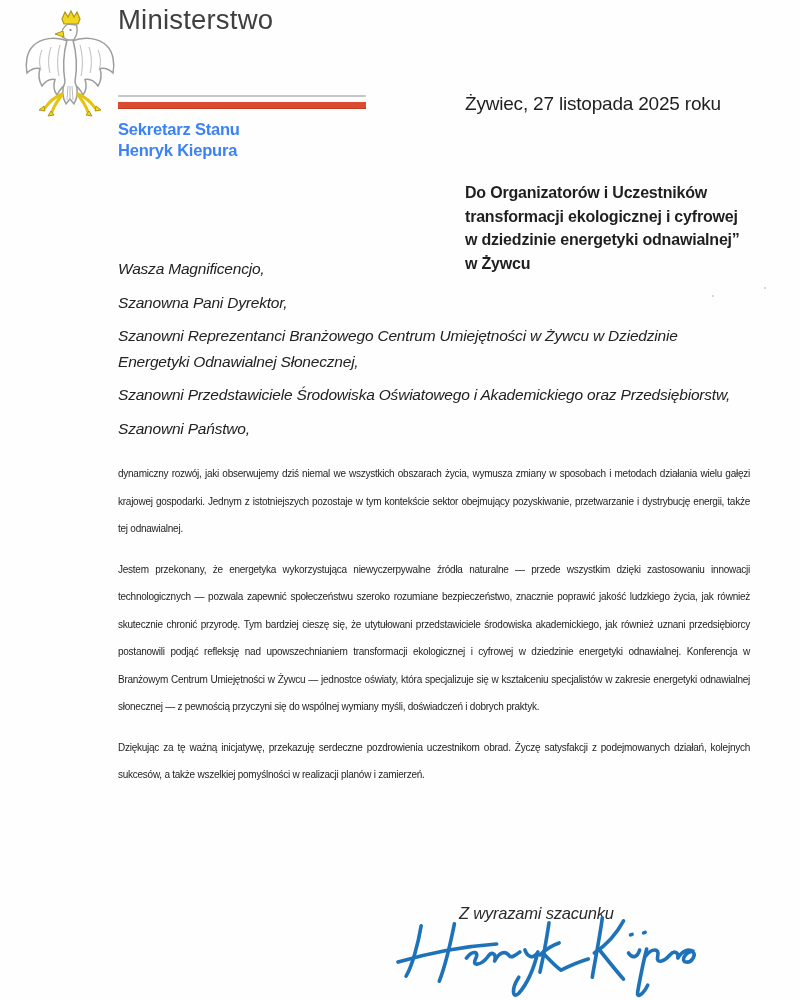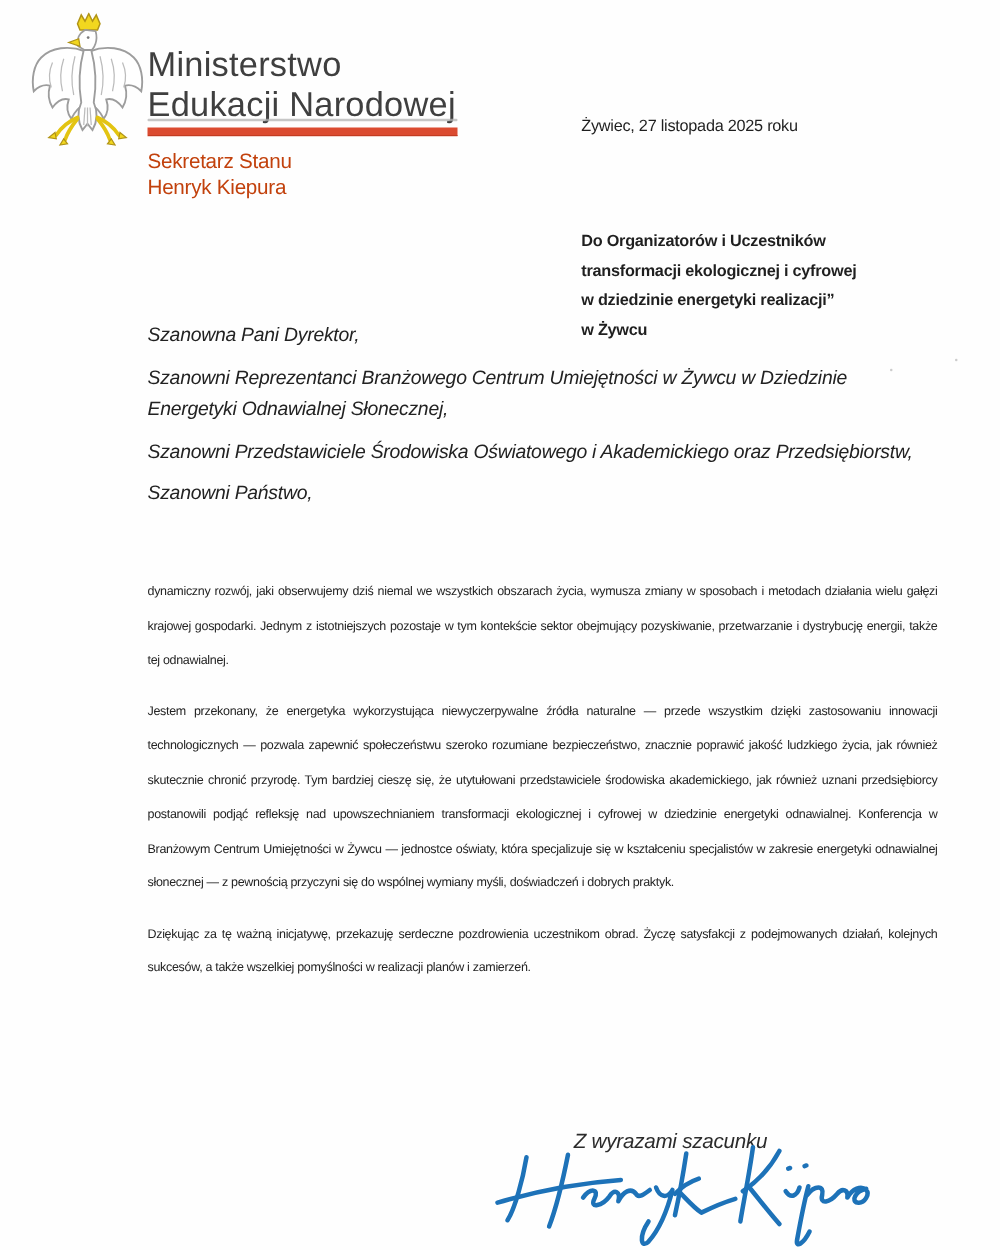--- a/index.html
+++ b/index.html
@@ -17,7 +17,7 @@
   
   .emblem{position:absolute;left:24px;top:10px;width:92px;height:112px;}
   .ministry-name{
-    position:absolute;left:118px;top:36px;
+    position:absolute;left:118px;top:4px;
     font-size:27.5px;line-height:32px;color:#3f3f3f;
     letter-spacing:0.2px;font-weight:400;
   }

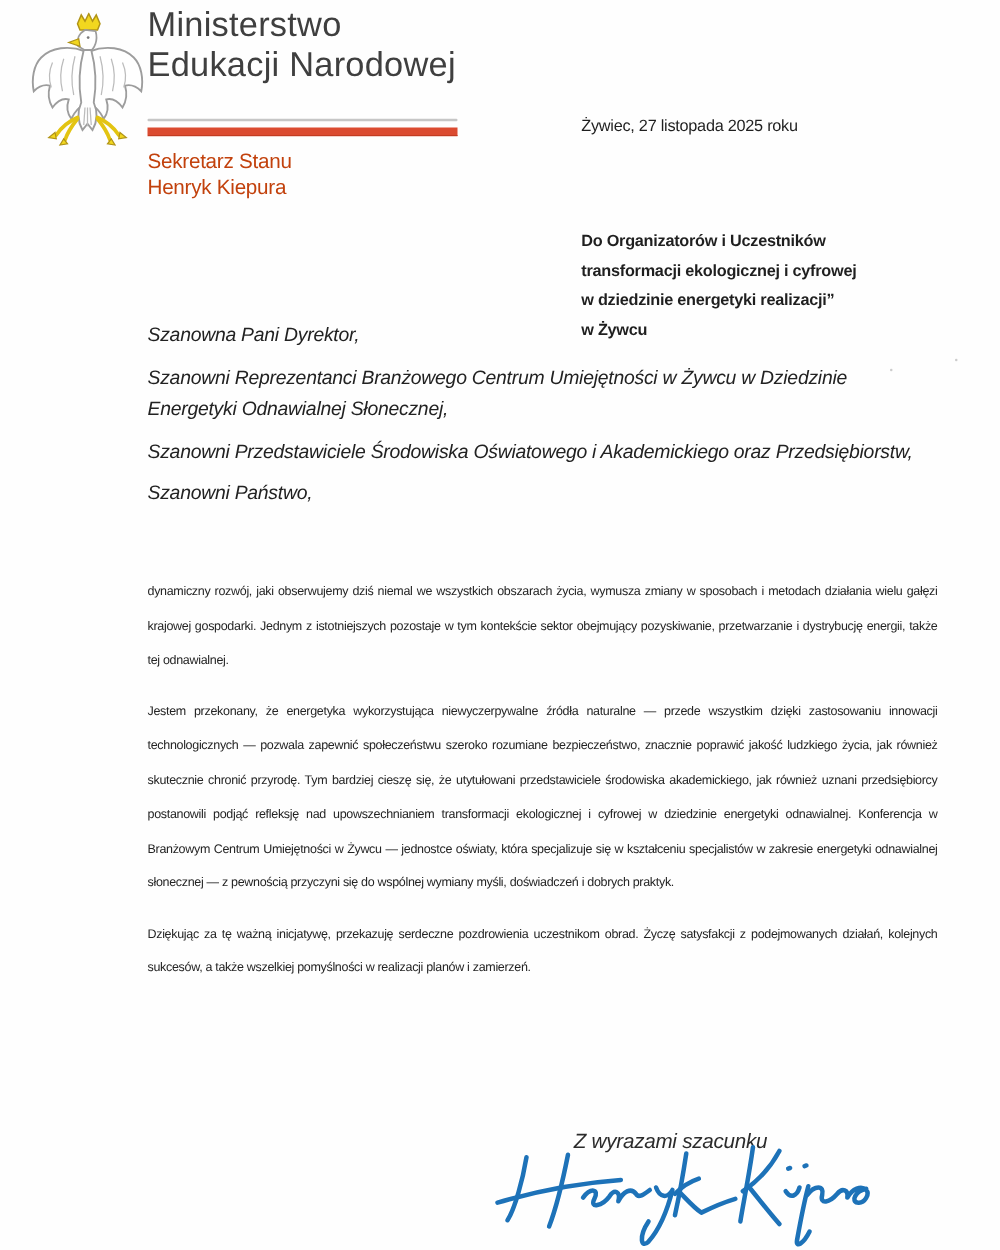--- a/index.html
+++ b/index.html
@@ -114,7 +114,6 @@
 
   <div class="ministry-name">
     <div>Ministerstwo</div>
-    <div>Edukacji Narodowej</div>
   </div>
 
   <div class="flag">

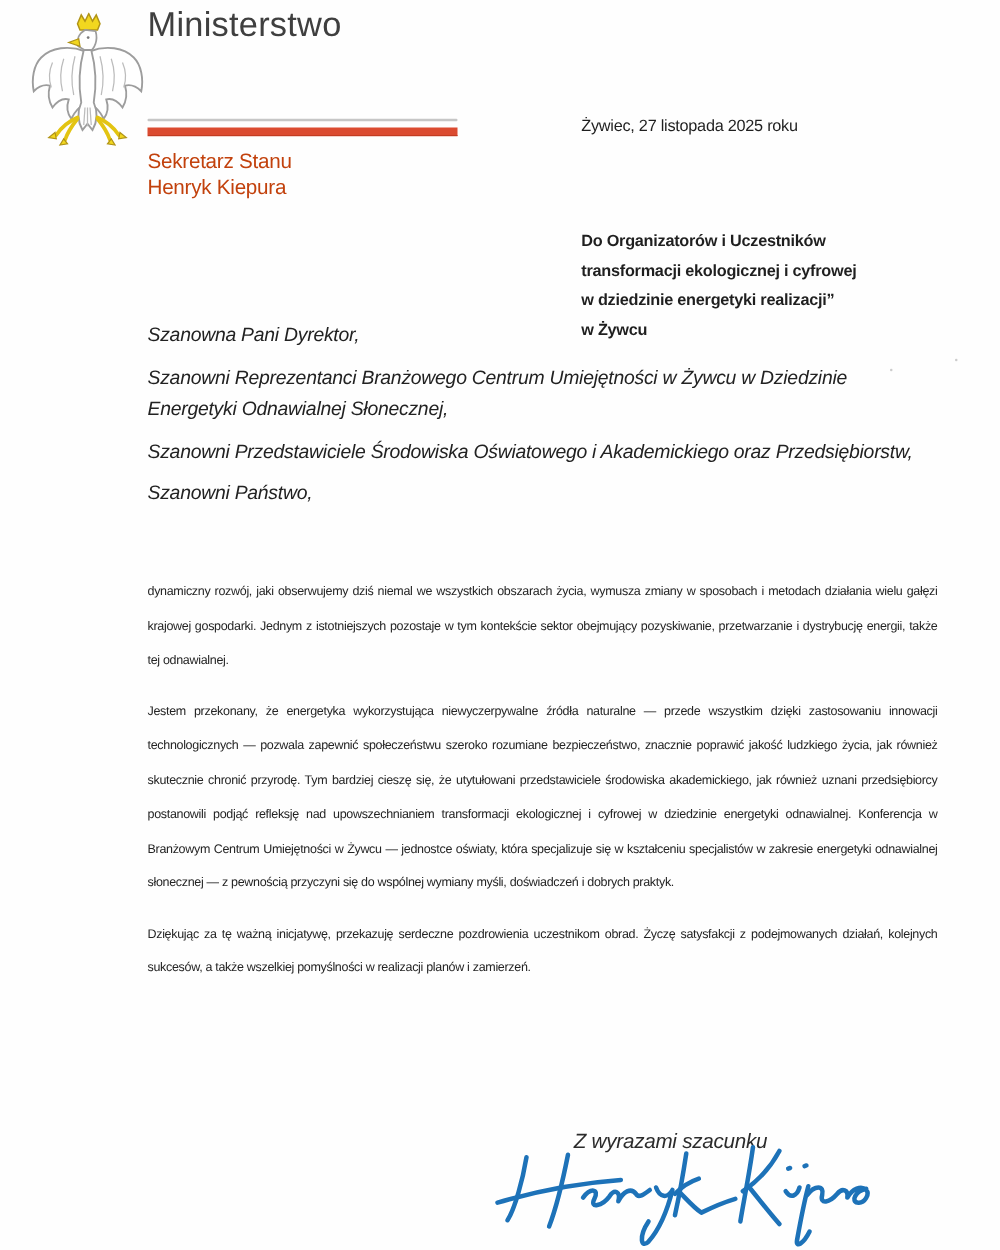--- a/index.html
+++ b/index.html
@@ -32,7 +32,7 @@
   
   .date-line{
     position:absolute;left:465px;top:93px;
-    font-size:13px;color:#1f1f1f;letter-spacing:-0.2px;
+    font-size:19px;color:#1f1f1f;letter-spacing:-0.2px;
   }
   .addressee{
     position:absolute;left:465px;top:181px;width:285px;

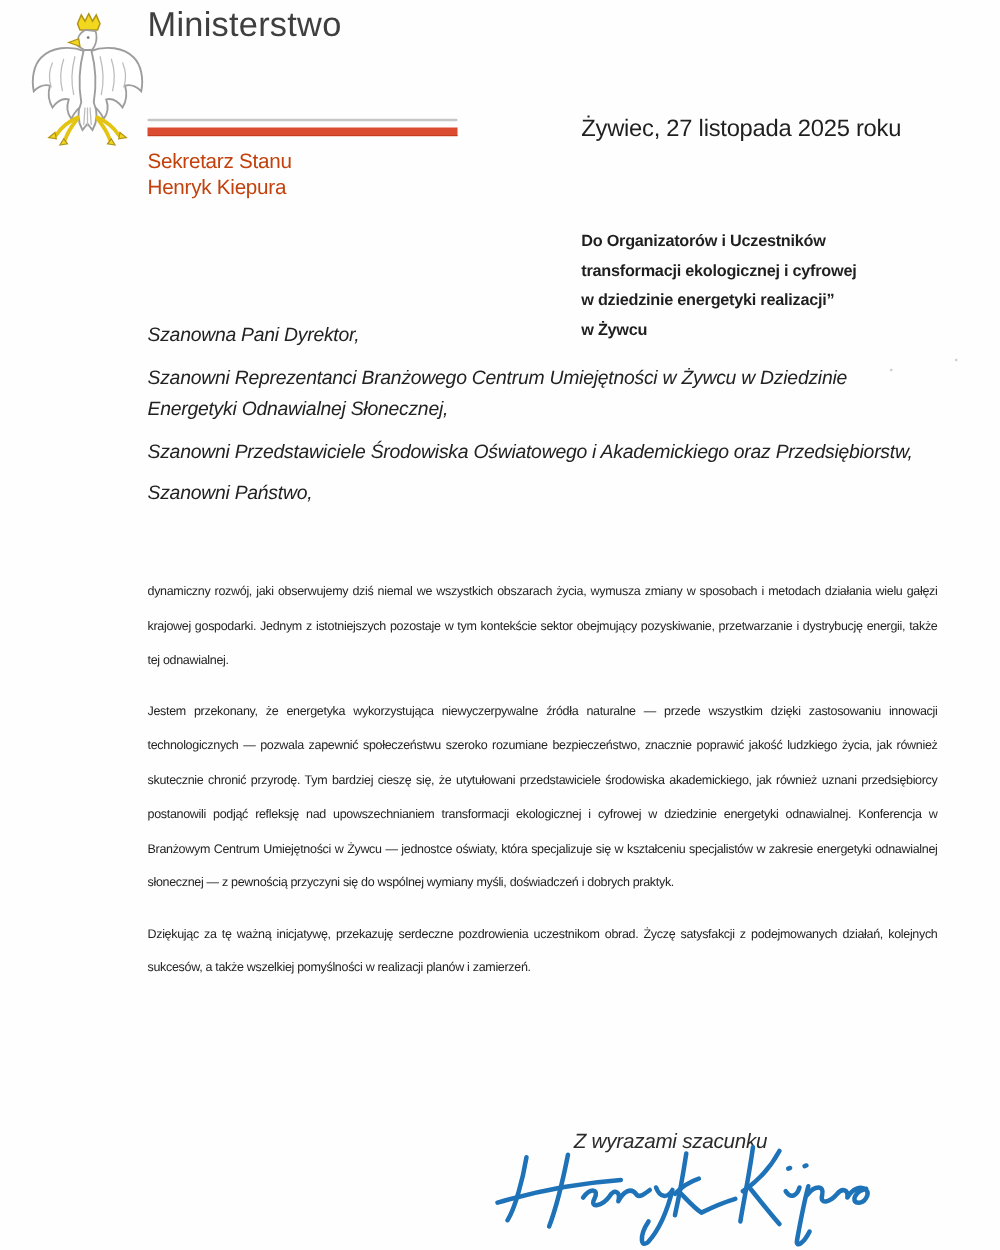--- a/index.html
+++ b/index.html
@@ -26,7 +26,7 @@
   .flag .red-bar{height:7px;margin-top:5px;background:#db4b30;box-shadow:inset 0 -1px 0 #c23c22;}
   .sender{
     position:absolute;left:118px;top:119px;
-    font-size:16.5px;line-height:21px;font-weight:normal;color:#c2410c;
+    font-size:16.5px;line-height:21px;font-weight:bold;color:#3b82f6;
     letter-spacing:-0.2px;
   }
   

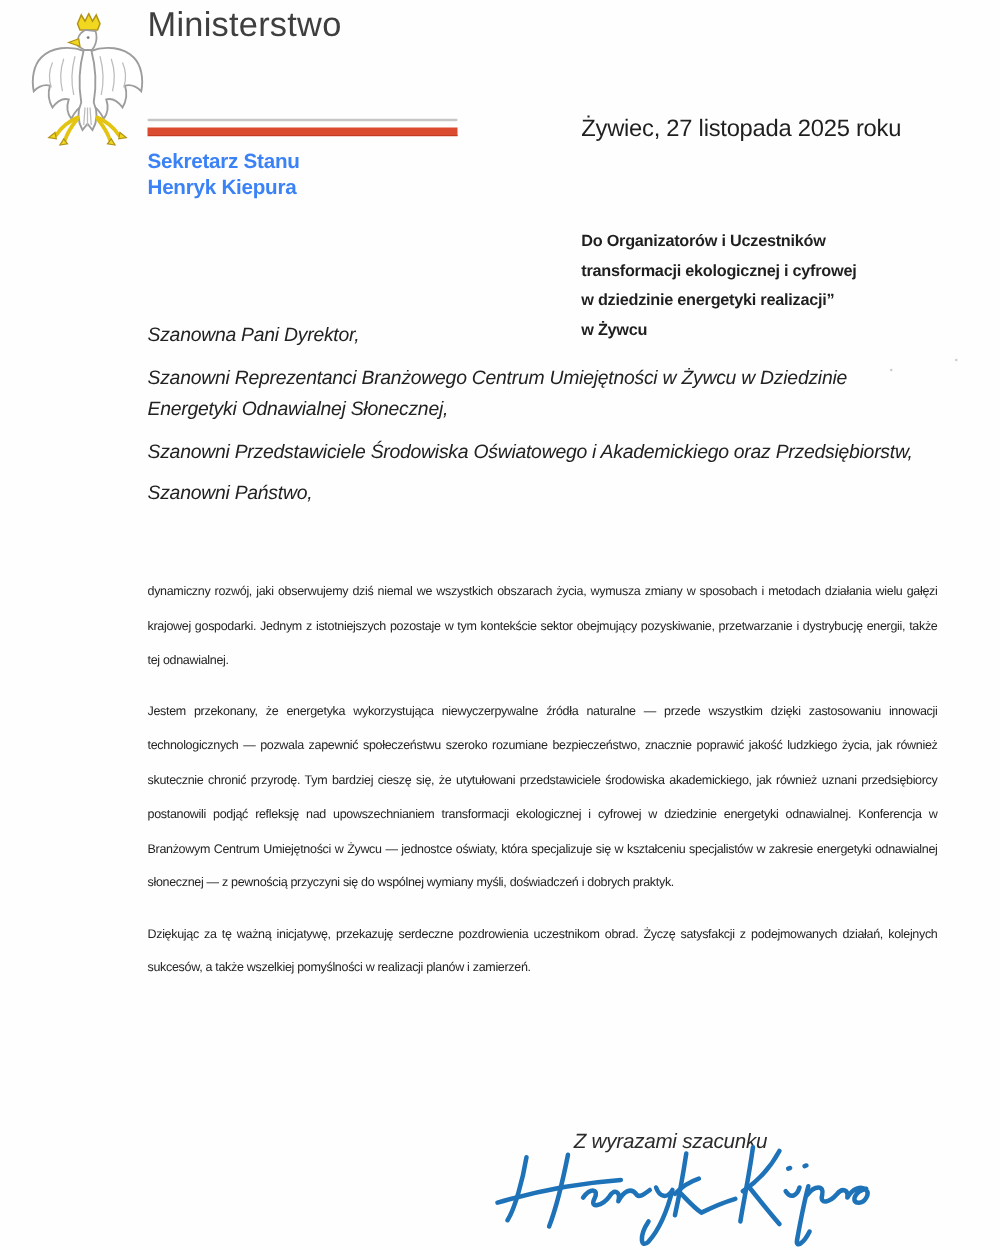--- a/index.html
+++ b/index.html
@@ -36,7 +36,7 @@
   }
   .addressee{
     position:absolute;left:465px;top:181px;width:285px;
-    font-size:13px;line-height:23.5px;font-weight:bold;color:#1f1f1f;
+    font-size:16px;line-height:23.5px;font-weight:bold;color:#1f1f1f;
     letter-spacing:-0.2px;
   }
   

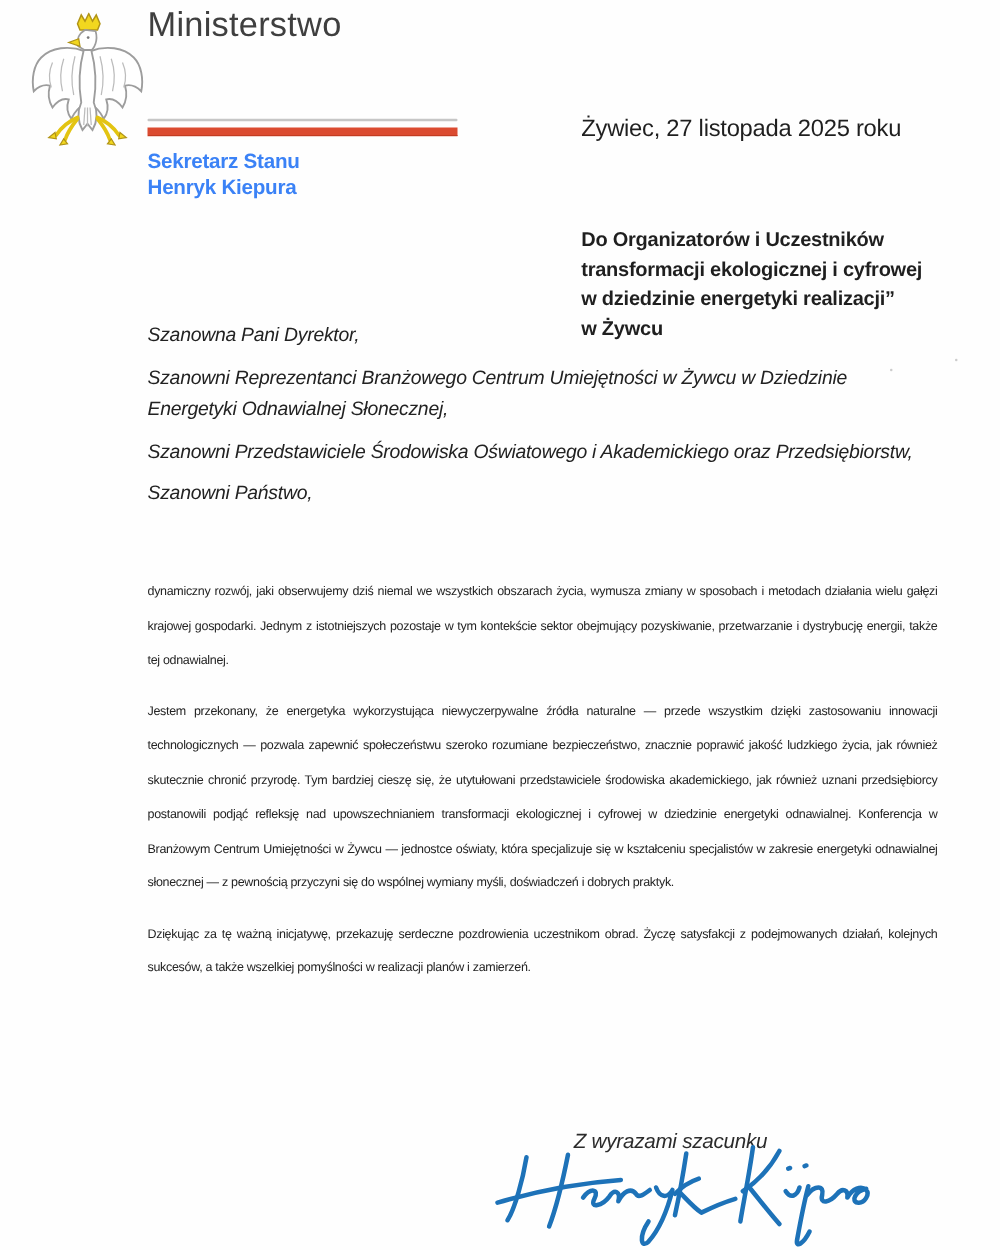--- a/index.html
+++ b/index.html
@@ -131,7 +131,7 @@
   <div class="addressee">
     <div>Do Organizatorów i Uczestników</div>
     <div>transformacji ekologicznej i cyfrowej</div>
-    <div>w dziedzinie energetyki realizacji”</div>
+    <div>w dziedzinie energetyki odnawialnej”</div>
     <div>w Żywcu</div>
   </div>
 

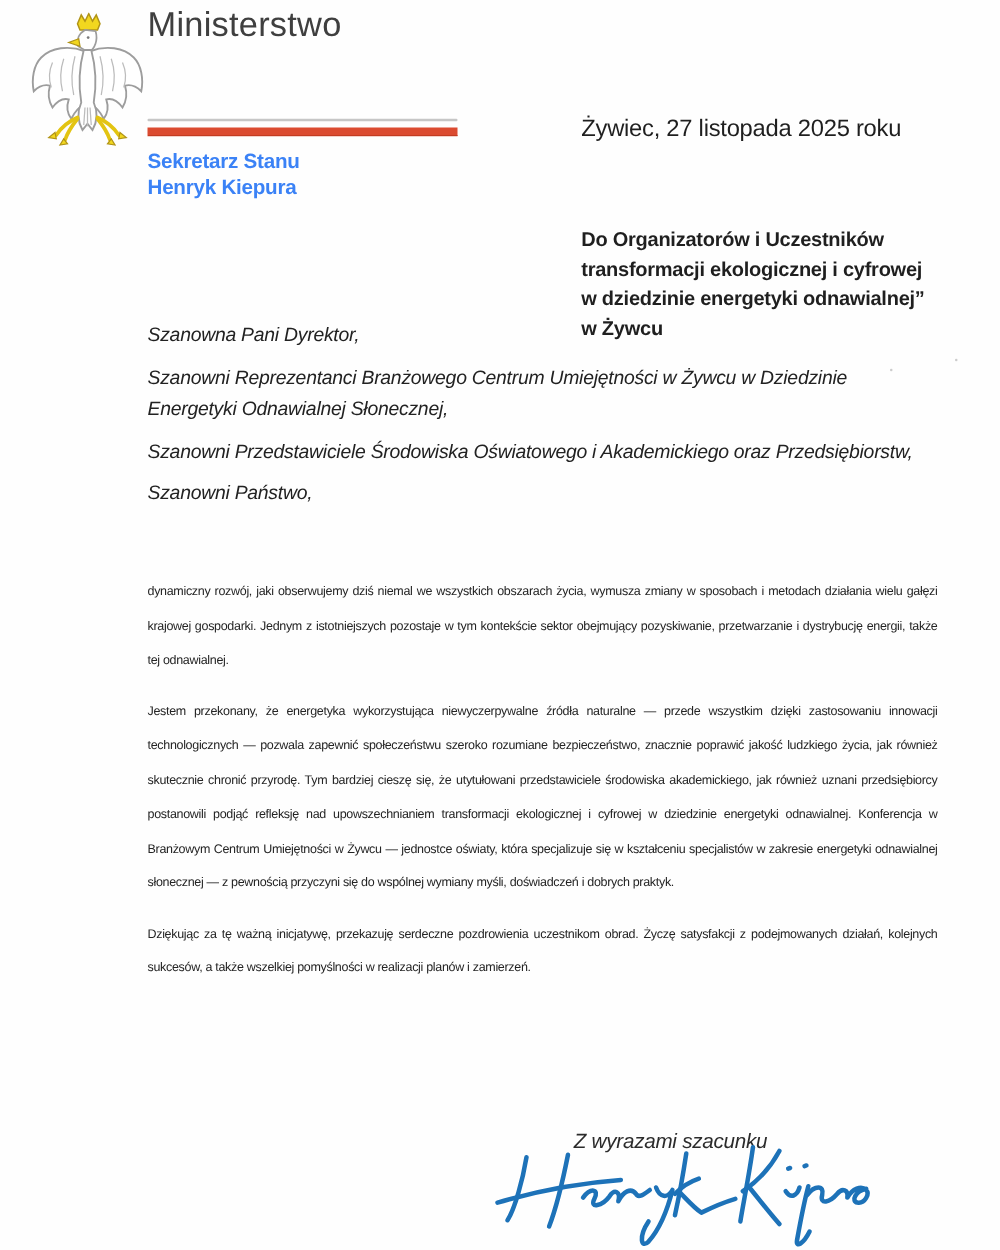--- a/index.html
+++ b/index.html
@@ -136,6 +136,7 @@
   </div>
 
   <div class="salutations">
+    <p>Wasza Magnificencjo,</p>
     <p>Szanowna Pani Dyrektor,</p>
     <p>Szanowni Reprezentanci Branżowego Centrum Umiejętności w Żywcu w Dziedzinie Energetyki Odnawialnej Słonecznej,</p>
     <p>Szanowni Przedstawiciele Środowiska Oświatowego i Akademickiego oraz Przedsiębiorstw,</p>

